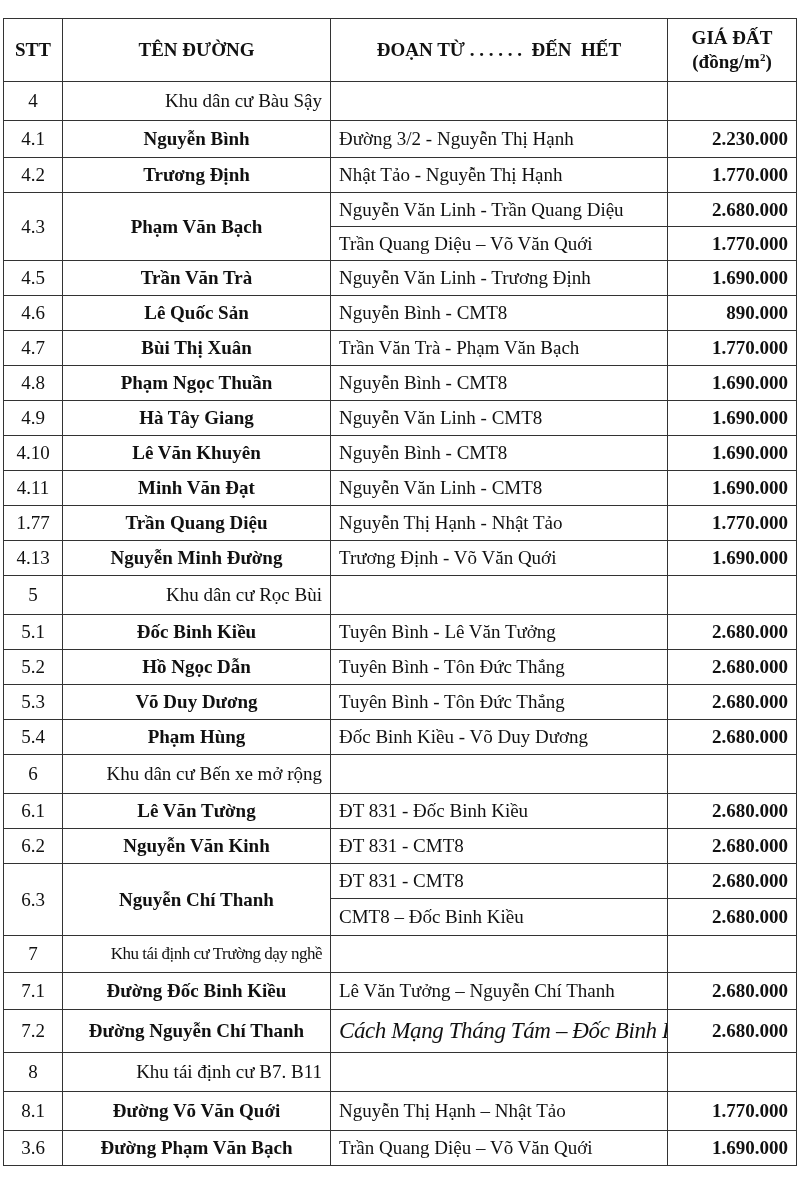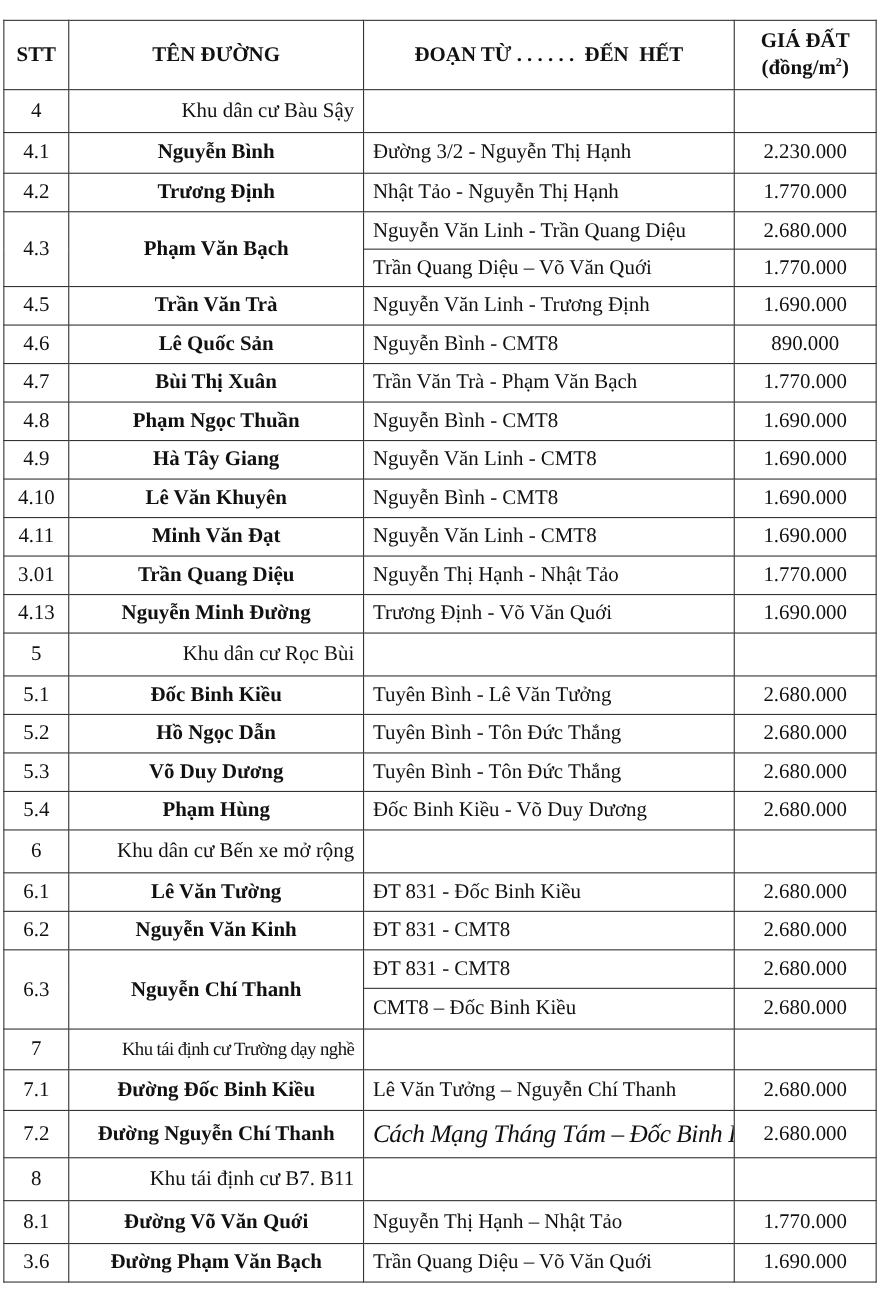--- a/index.html
+++ b/index.html
@@ -46,7 +46,7 @@
     td.stt { text-align: center; padding: 0 2px; }
     td.name { text-align: center; font-weight: bold; }
     td.seg { text-align: left; }
-    td.price { text-align: center; }
+    td.price { text-align: right; font-weight: bold; }
     td.group-name { text-align: right; }
     td.group-name.condensed { font-size: 17px; letter-spacing: -0.5px; }
     td.seg.condensed { font-size: 23px; letter-spacing: -0.4px; font-style: italic; }

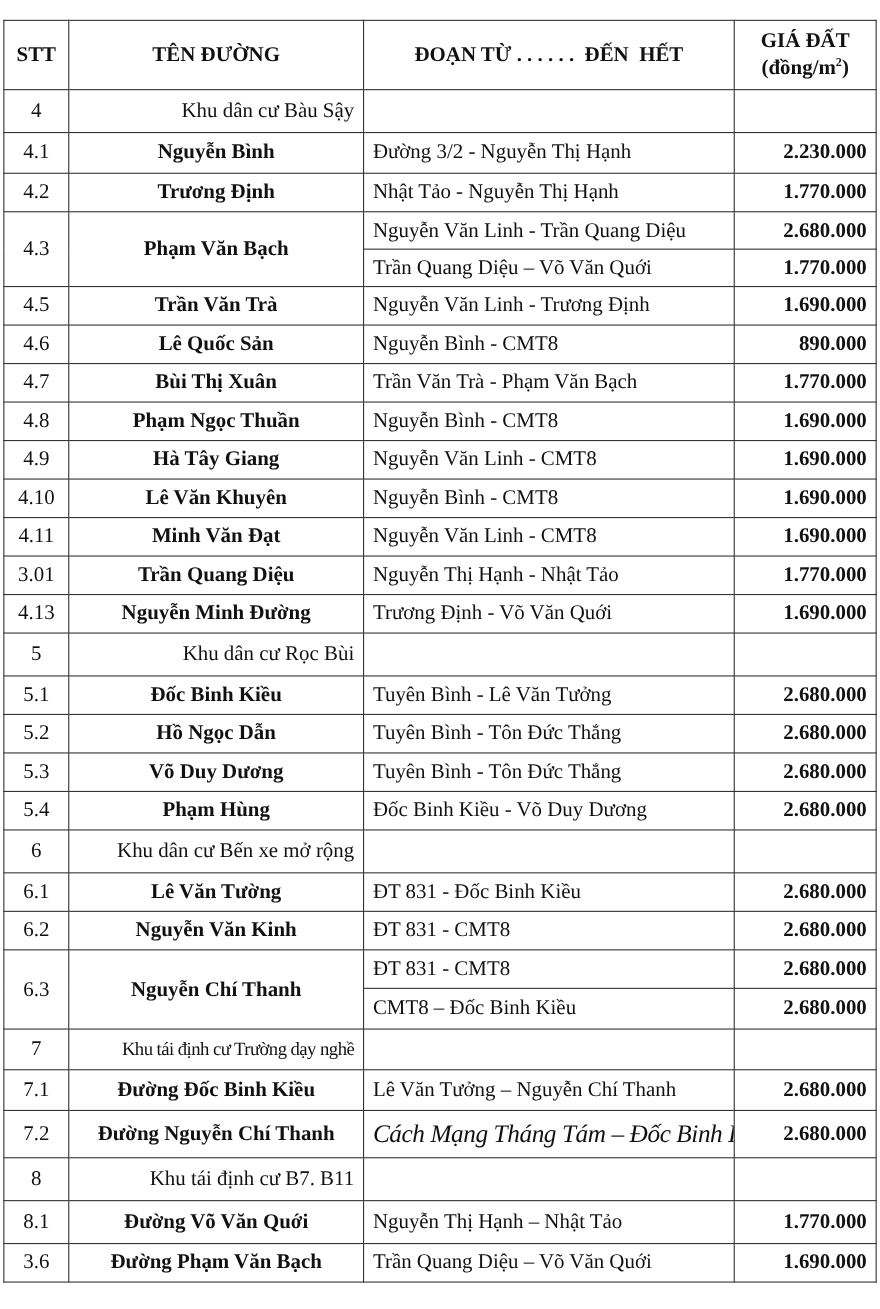--- a/index.html
+++ b/index.html
@@ -152,7 +152,7 @@
       <td class="price">1.690.000</td>
     </tr>
     <tr class="h36">
-      <td class="stt">3.01</td>
+      <td class="stt">1.77</td>
       <td class="name">Trần Quang Diệu</td>
       <td class="seg">Nguyễn Thị Hạnh - Nhật Tảo</td>
       <td class="price">1.770.000</td>

